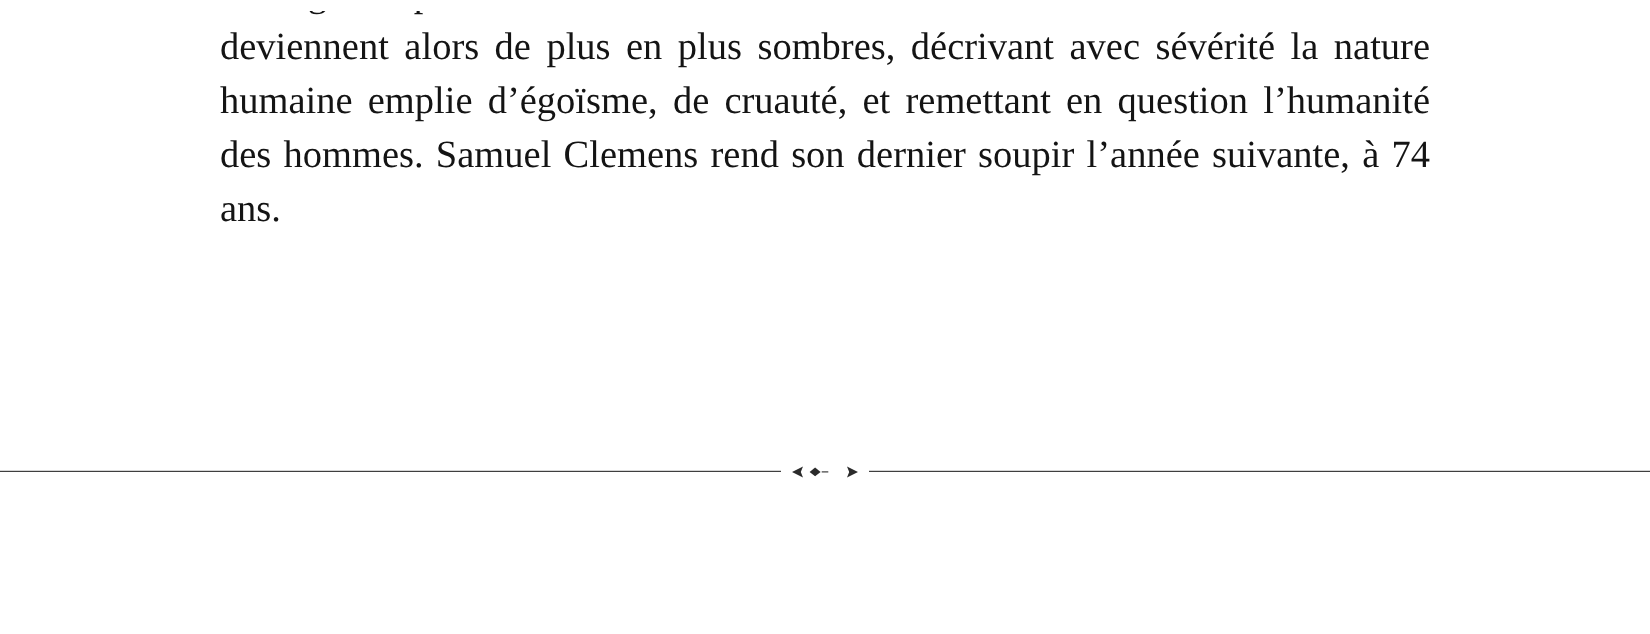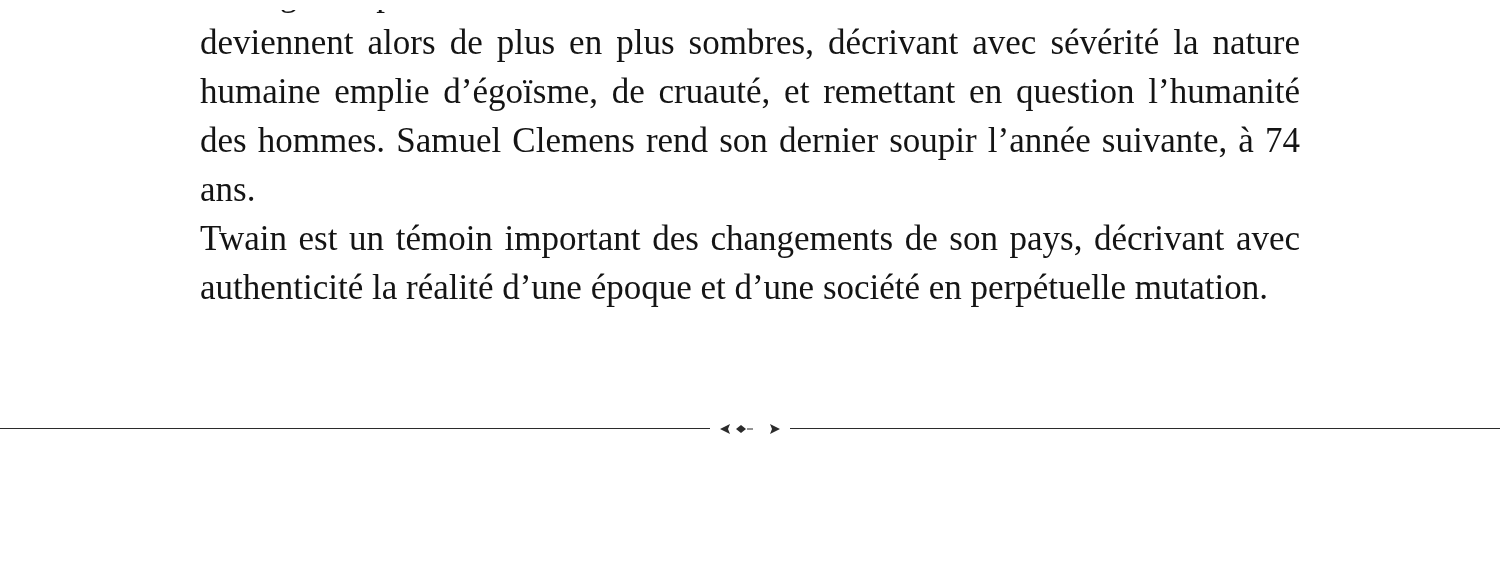--- a/index.html
+++ b/index.html
@@ -89,7 +89,6 @@
 
   <div class="text-column">
     <p class="para clipped-top">ouvrages. Il perd deux de ses filles et sa femme entre 1896 et 1909. Ses écrits deviennent alors de plus en plus sombres, décrivant avec sévérité la nature humaine emplie d’égoïsme, de cruauté, et remettant en question l’humanité des hommes. Samuel Clemens rend son dernier soupir l’année suivante, à 74 ans.</p>
-    <p class="para">Twain est un témoin important des changements de son pays, décrivant avec authenticité la réalité d’une époque et d’une société en perpétuelle mutation.</p>
   </div>
 
   <div class="clip-top-line"></div>

